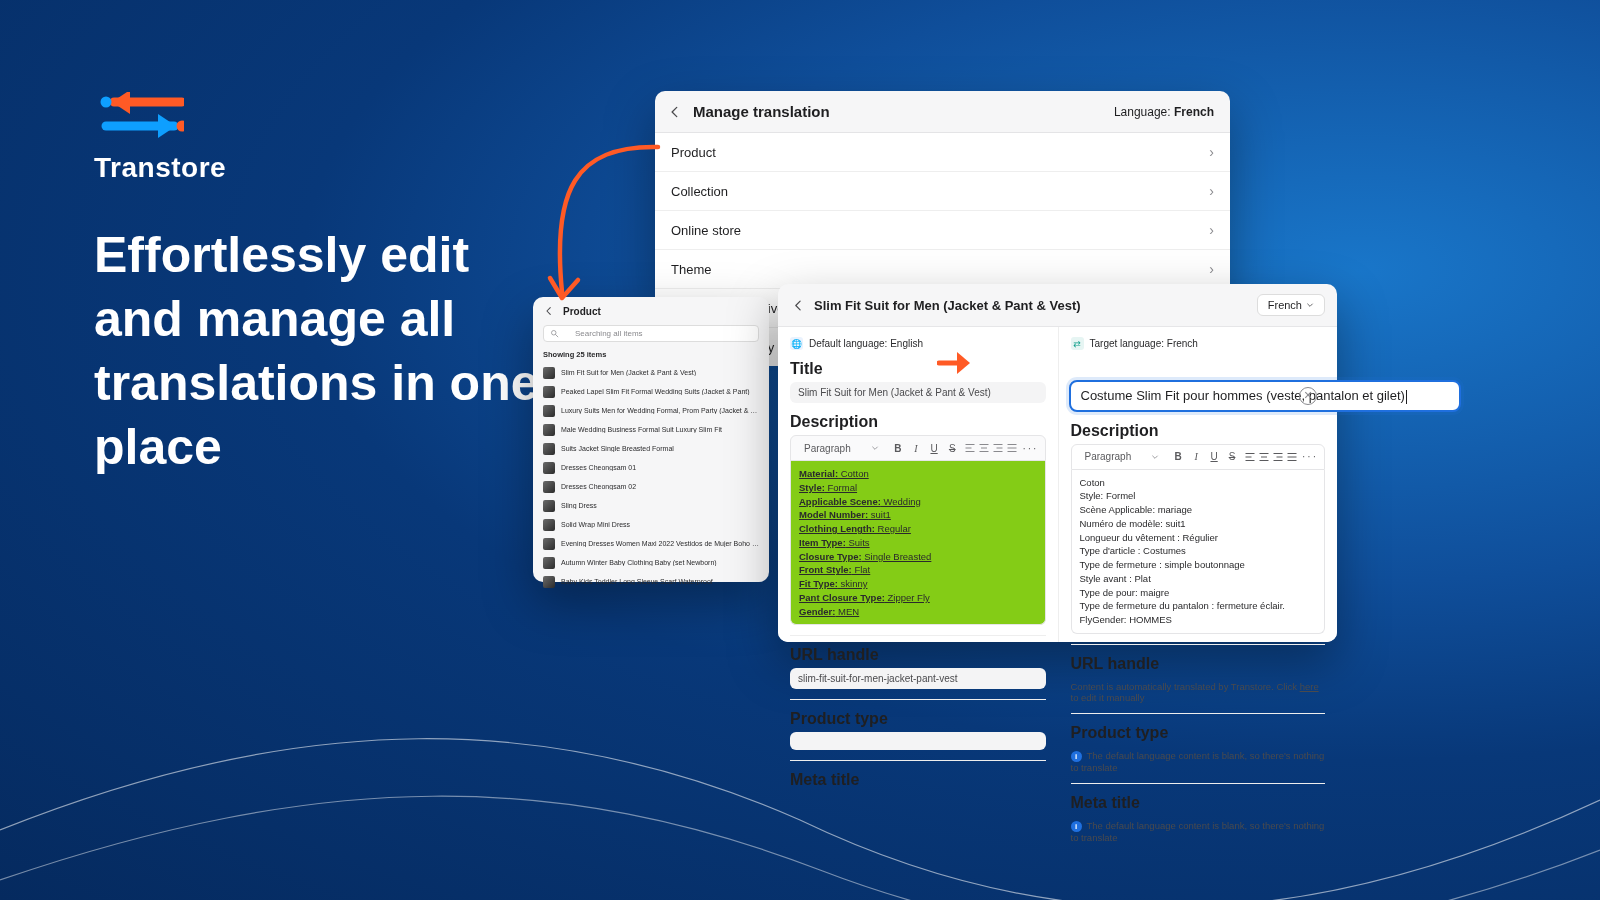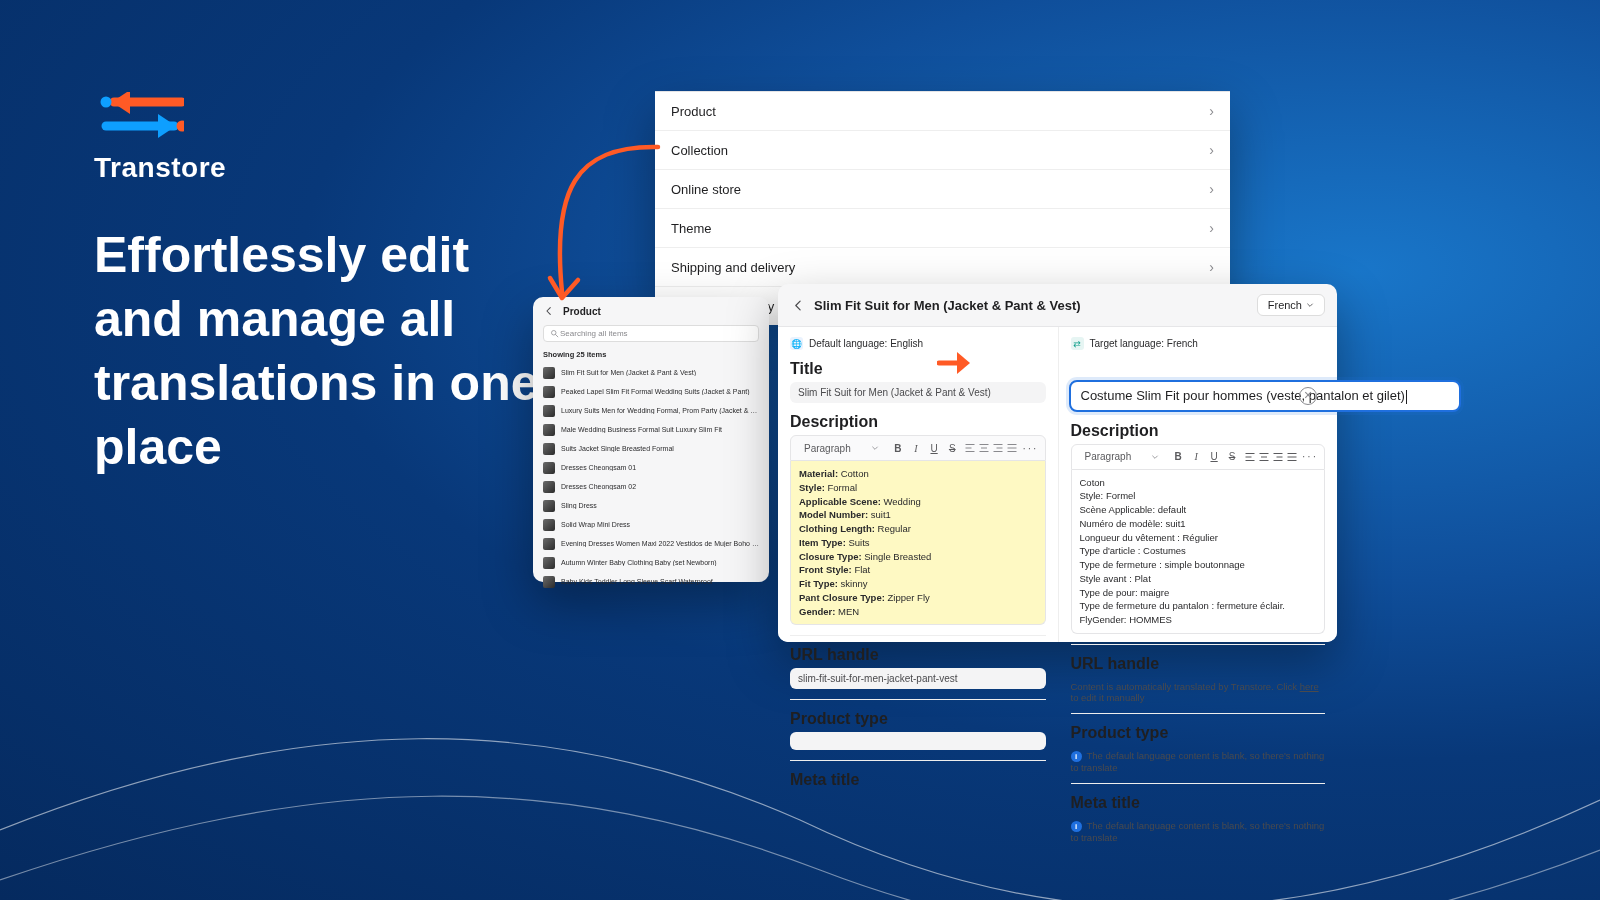--- a/index.html
+++ b/index.html
@@ -142,6 +142,20 @@
 </div>
 
 <div id="p1" class="panel">
+  <div class="p1-head">
+    <div class="title">
+      <span class="back-arrow">
+        <svg width="14" height="14" viewBox="0 0 24 24">
+            <path d="M15 4 L7 12 L15 20" stroke="#4a4a4d" stroke-width="2.2" fill="none" stroke-linecap="round" stroke-linejoin="round"></path>
+          </svg>
+      </span>
+      <span>Manage translation</span>
+    </div>
+    <div class="lang">
+      <span>Language:</span>
+      <b>French</b>
+    </div>
+  </div>
   <div class="p1-list" id="p1-list">
       <div class="p1-row">
         <span>Product</span>

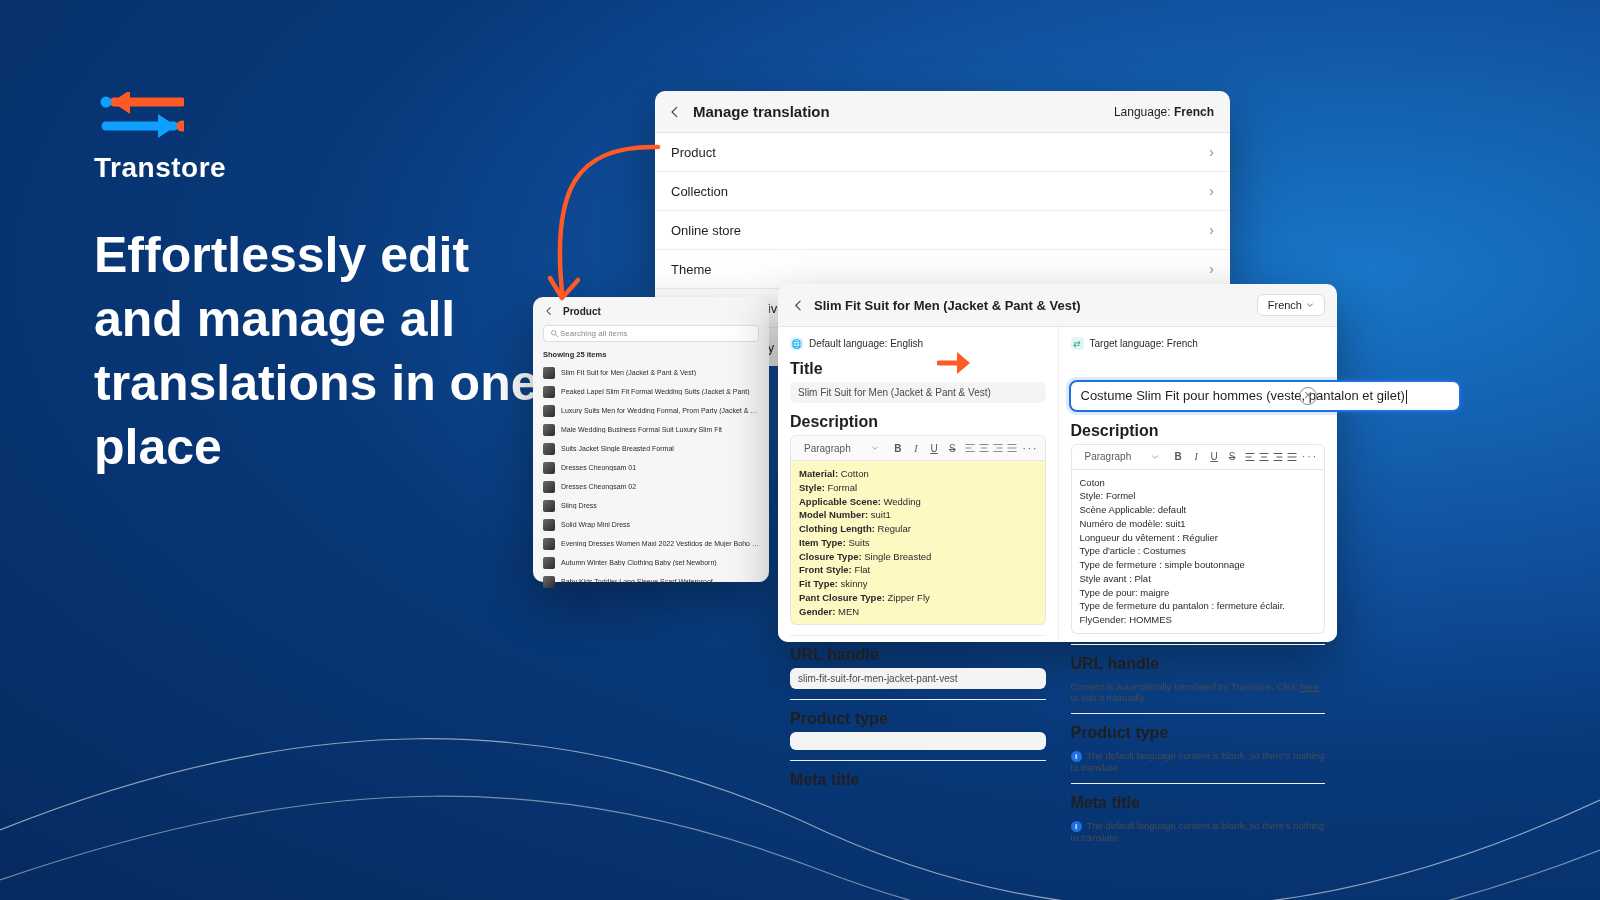--- a/index.html
+++ b/index.html
@@ -62,7 +62,7 @@
   
   #p2 { top: 297px; left: 533px; width: 236px; height: 285px; font-size: 8px; z-index: 1; }
   .p2-head { display:flex; align-items:center; gap:8px; padding: 8px 10px; font-weight:600; font-size:10px; }
-  .p2-search { margin: 0 10px 6px 10px; background:#fff; border:1px solid #ddd; border-radius:4px; padding:3px 6px; display:flex; align-items:center; gap:1px; color:#8a8a8e; font-size:8px;}
+  .p2-search { margin: 0 10px 6px 10px; background:#fff; border:1px solid #ddd; border-radius:4px; padding:3px 6px; display:flex; align-items:center; gap:16px; color:#8a8a8e; font-size:8px;}
   .p2-showing { padding: 2px 10px 4px 10px; font-size:7.5px; color:#2a2a2c; font-weight:600;}
   .p2-item { display:flex; align-items:center; gap:6px; padding:3.5px 10px; font-size:7px; color:#2a2a2c; }
   .thumb { width:12px; height:12px; border-radius:2px; background: linear-gradient(135deg,#6b6b6b,#2b2b2b); flex-shrink:0; }

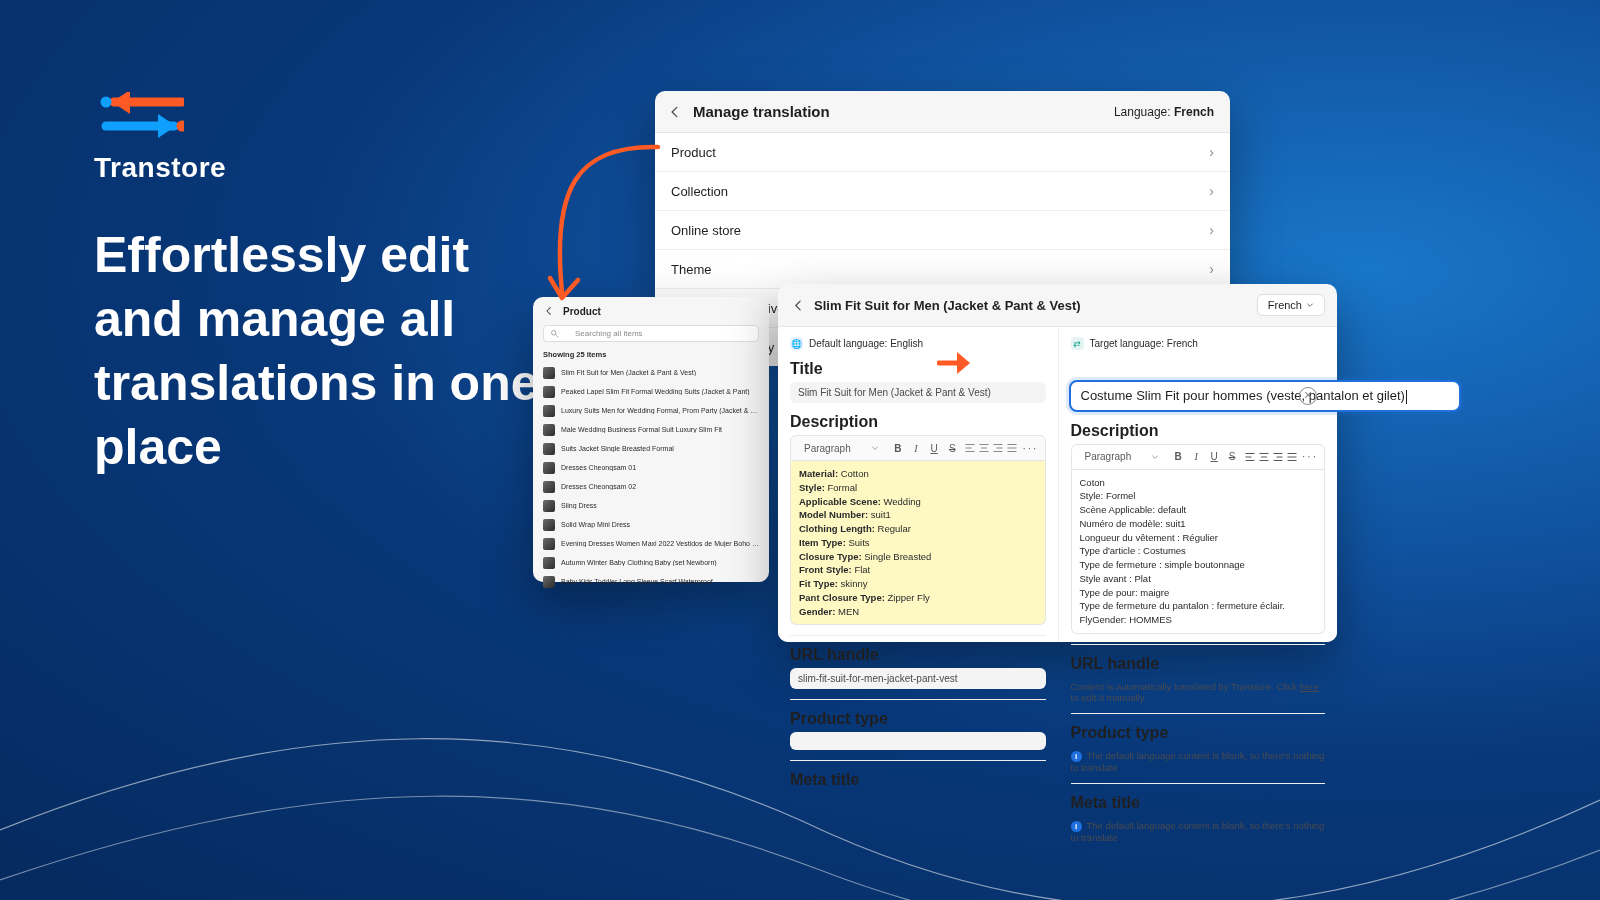--- a/index.html
+++ b/index.html
@@ -311,7 +311,7 @@
         <div class="spacer"></div>
         <span class="btn more">···</span>
       </div>
-      <div class="desc-box" id="src-desc" style="background:#fef9c3;">
+      <div class="desc-box" id="src-desc" style="background:#84cc16;text-decoration:underline;">
           <div><b>Material:</b> Cotton</div>
           <div><b>Style:</b> Formal</div>
           <div><b>Applicable Scene:</b> Wedding</div>

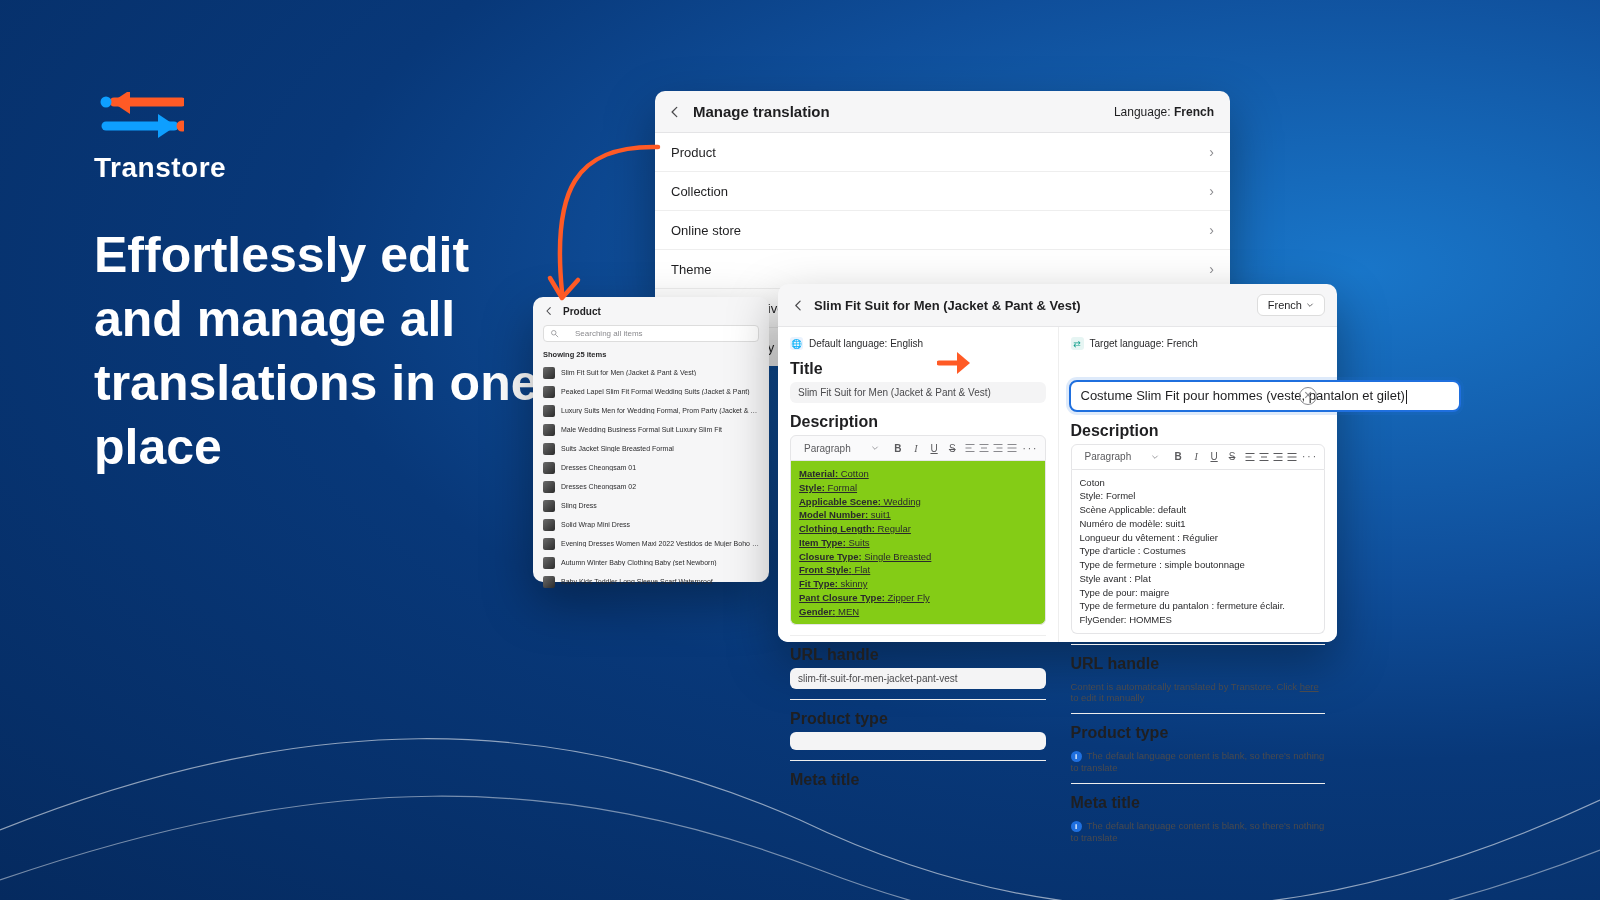--- a/index.html
+++ b/index.html
@@ -384,7 +384,7 @@
       <div class="desc-box" id="tgt-desc">
           <div>Coton</div>
           <div>Style: Formel</div>
-          <div>Scène Applicable: default</div>
+          <div>Scène Applicable: mariage</div>
           <div>Numéro de modèle: suit1</div>
           <div>Longueur du vêtement : Régulier</div>
           <div>Type d'article : Costumes</div>

